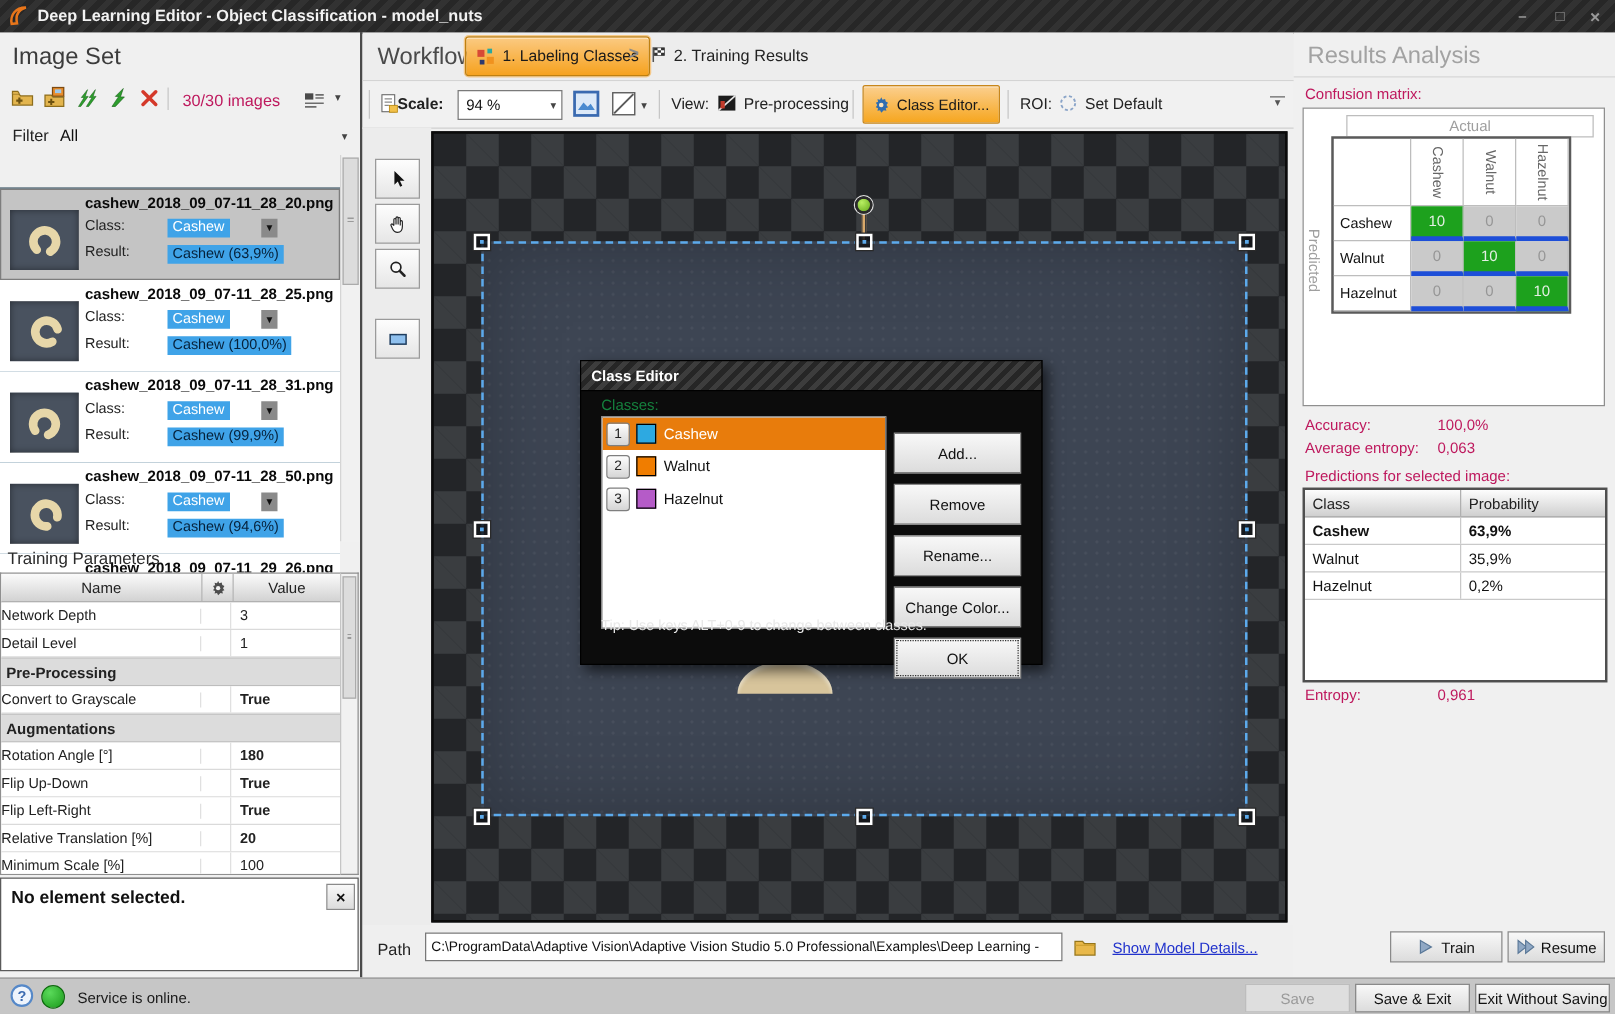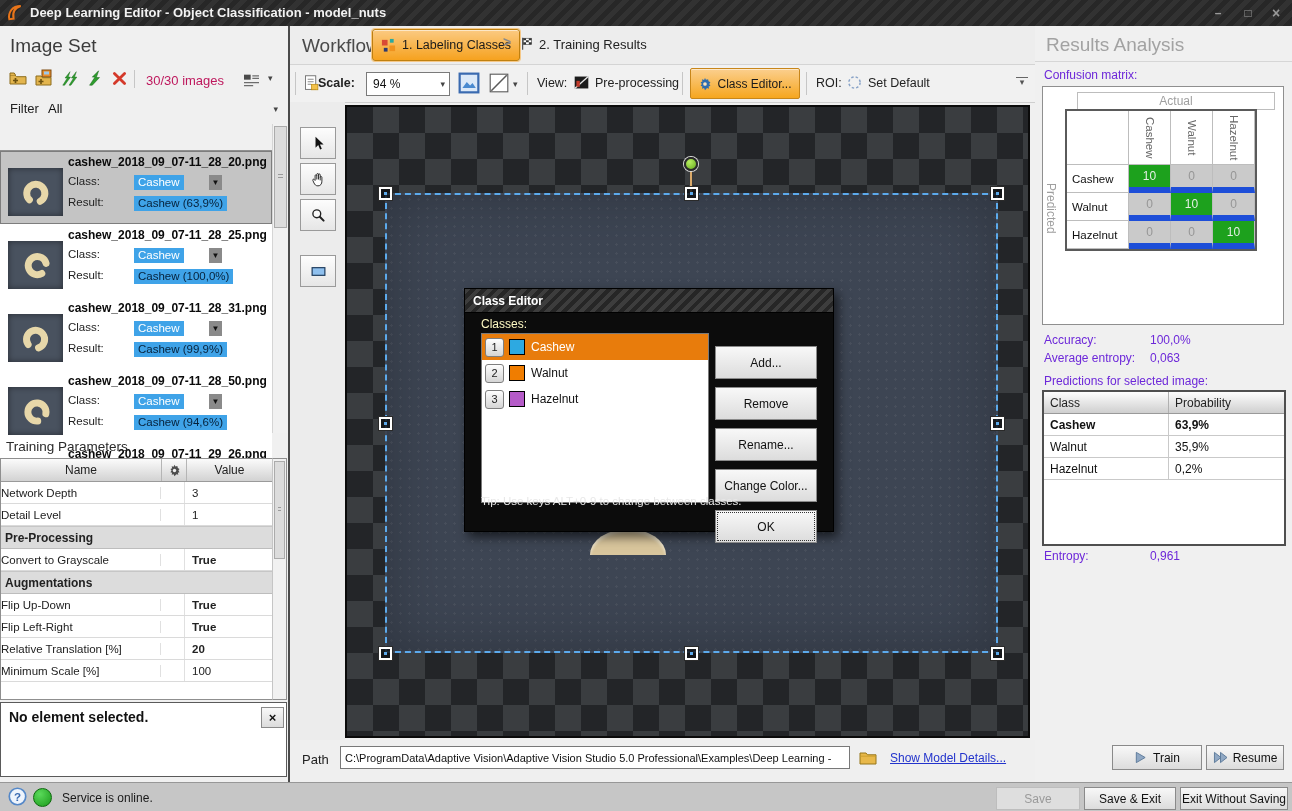--- a/index.html
+++ b/index.html
@@ -107,7 +107,7 @@
   .cmx-cell{width:42px;height:28px;border-right:1px solid #bdbdbd;border-bottom:6px solid #1d4ed8;box-sizing:border-box;
     display:flex;align-items:center;justify-content:center;background:#cacaca;color:#969696;font-size:12px;}
   .cmx-cell.diag{background:#1da11d;color:#e4efe4;}
-  .glabel{color:#6d28d9;font-size:12px;}
+  .glabel{color:#be185d;font-size:12px;}
   
   .pred-table{left:1042px;top:390px;width:240px;height:152px;background:#fff;border:2px solid #4f4f4f;}
   .pred-head{display:flex;height:21px;background:linear-gradient(#fdfdfd,#cfcfcf);border-bottom:1px solid #9a9a9a;}

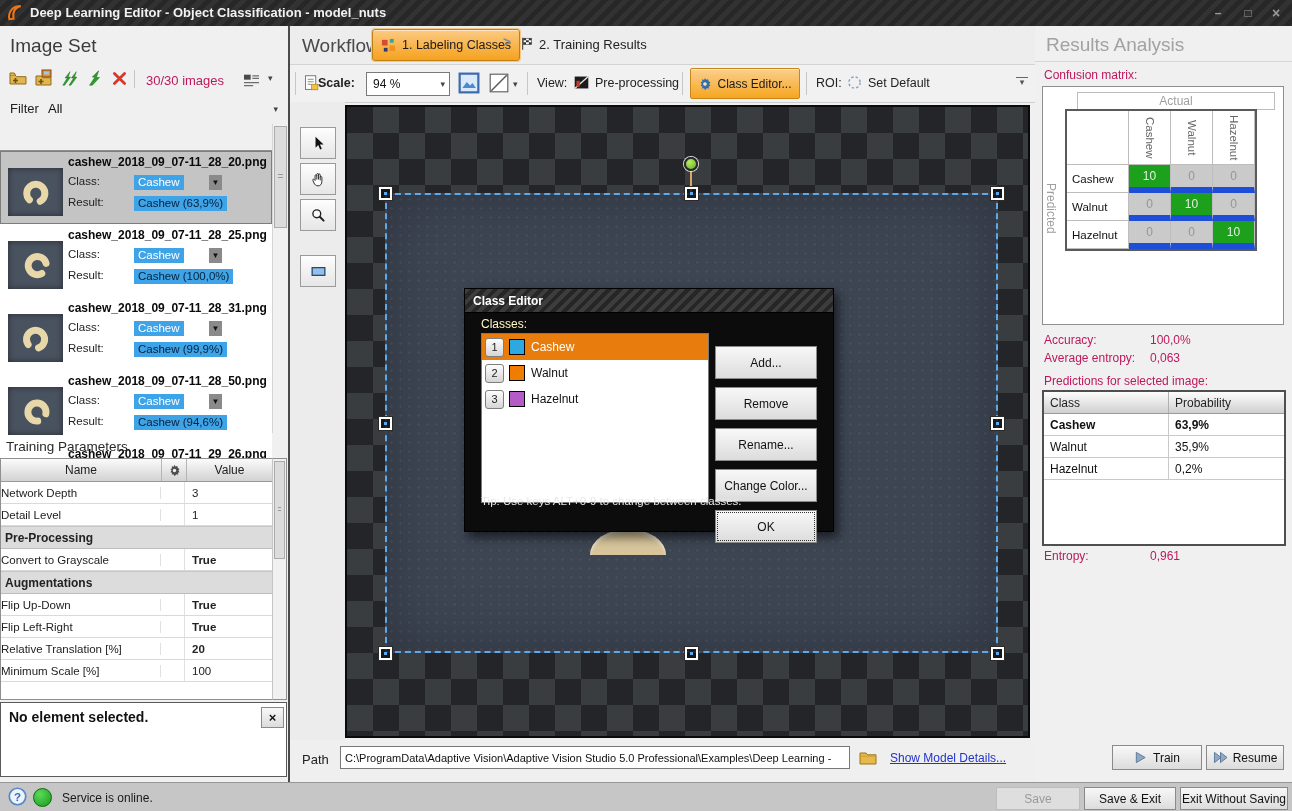--- a/index.html
+++ b/index.html
@@ -104,7 +104,7 @@
   .cmx-row{display:flex;}
   .cmx-lbl{width:62px;height:28px;border-right:1px solid #bdbdbd;border-bottom:1px solid #bdbdbd;box-sizing:border-box;
     display:flex;align-items:center;padding-left:5px;font-size:11.5px;color:#111;}
-  .cmx-cell{width:42px;height:28px;border-right:1px solid #bdbdbd;border-bottom:6px solid #1d4ed8;box-sizing:border-box;
+  .cmx-cell{width:42px;height:28px;border-right:1px solid #bdbdbd;border-bottom:4px solid #1d4ed8;box-sizing:border-box;
     display:flex;align-items:center;justify-content:center;background:#cacaca;color:#969696;font-size:12px;}
   .cmx-cell.diag{background:#1da11d;color:#e4efe4;}
   .glabel{color:#be185d;font-size:12px;}

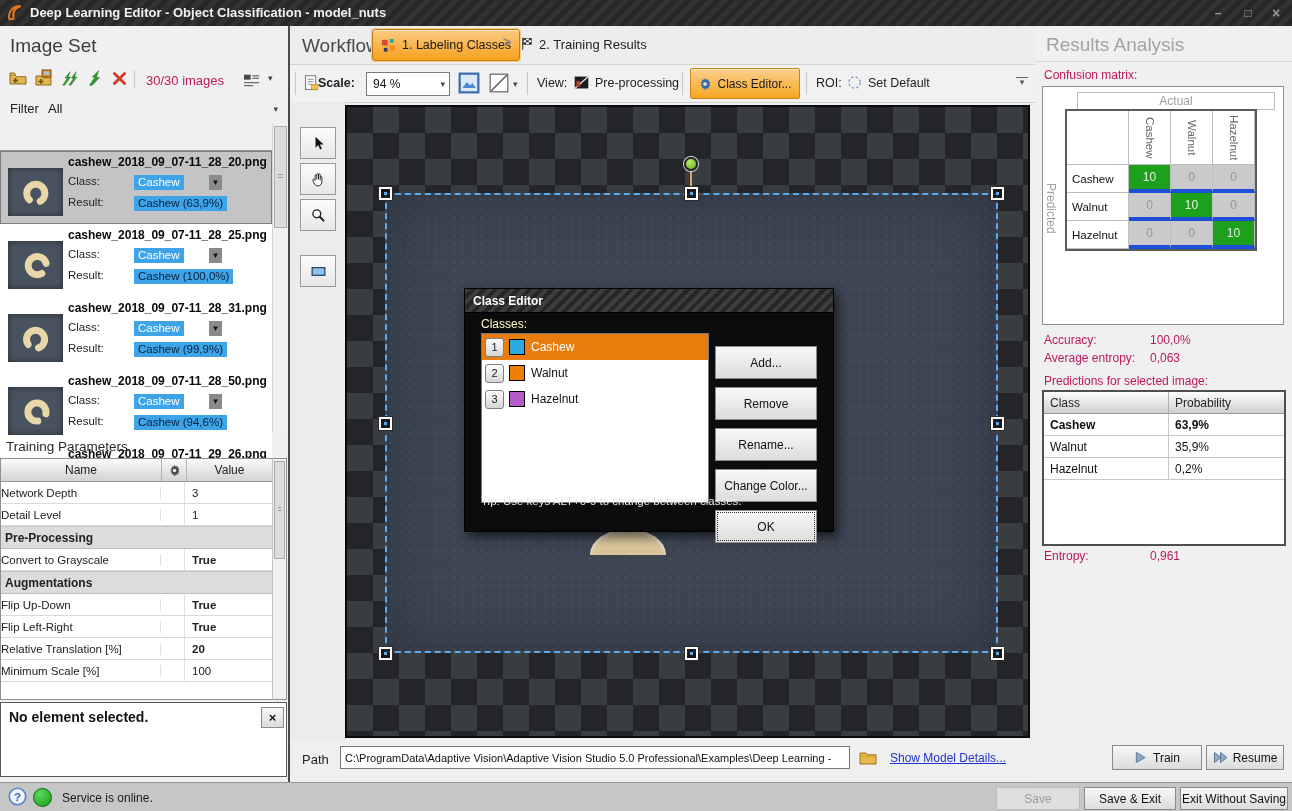--- a/index.html
+++ b/index.html
@@ -464,7 +464,7 @@
 
     <div class="dialog">
       <div class="dlg-title">Class Editor</div>
-      <div style="position:absolute;left:16px;top:28px;color:#fef9c3;font-size:12px;">Classes:</div>
+      <div style="position:absolute;left:16px;top:28px;color:#15803d;font-size:12px;">Classes:</div>
       <div class="clist">
           <div class="citem csel">
             <span class="cbadge">1</span>

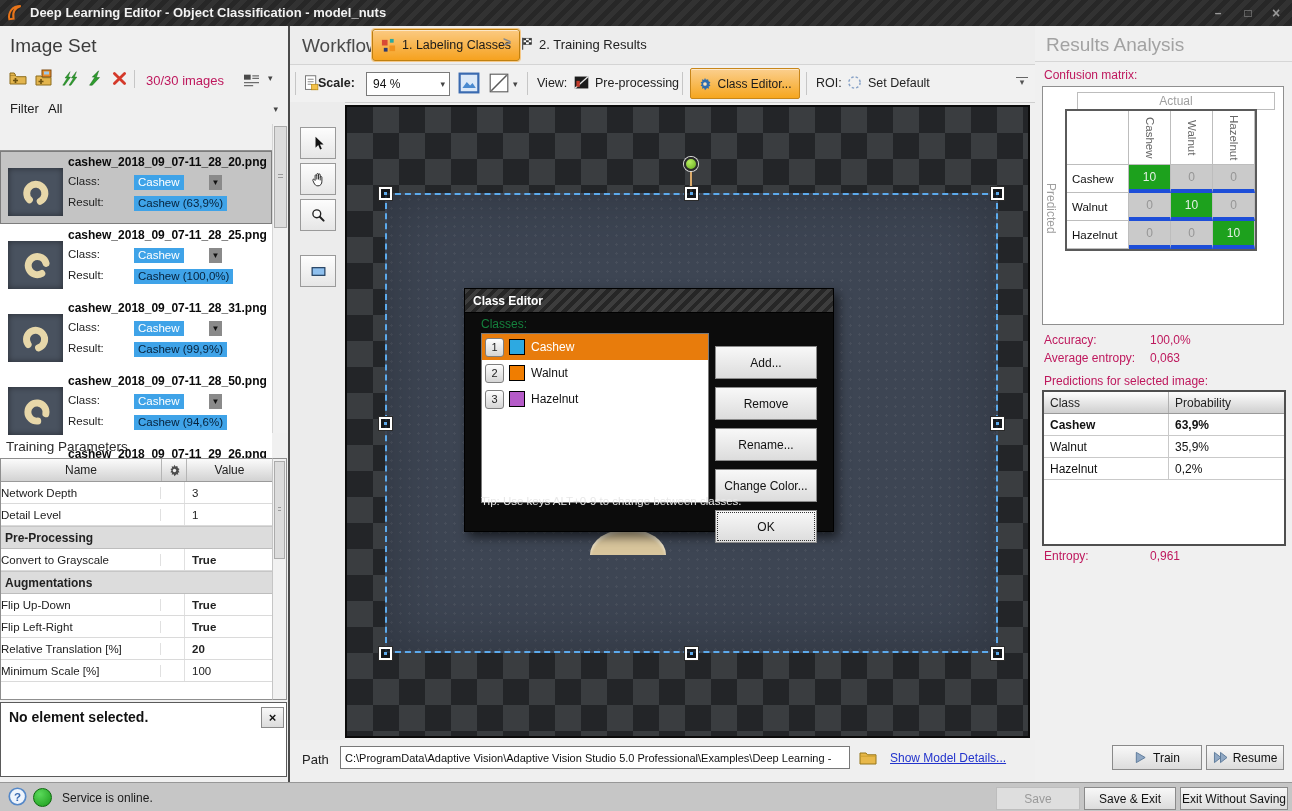--- a/index.html
+++ b/index.html
@@ -309,6 +309,11 @@
           </div>
           <div class="prow psec">Augmentations</div>
           <div class="prow">
+            <div class="pname">Rotation Angle [°]</div>
+            <div class="pgear"></div>
+            <div class="pval b">180</div>
+          </div>
+          <div class="prow">
             <div class="pname">Flip Up-Down</div>
             <div class="pgear"></div>
             <div class="pval b">True</div>

